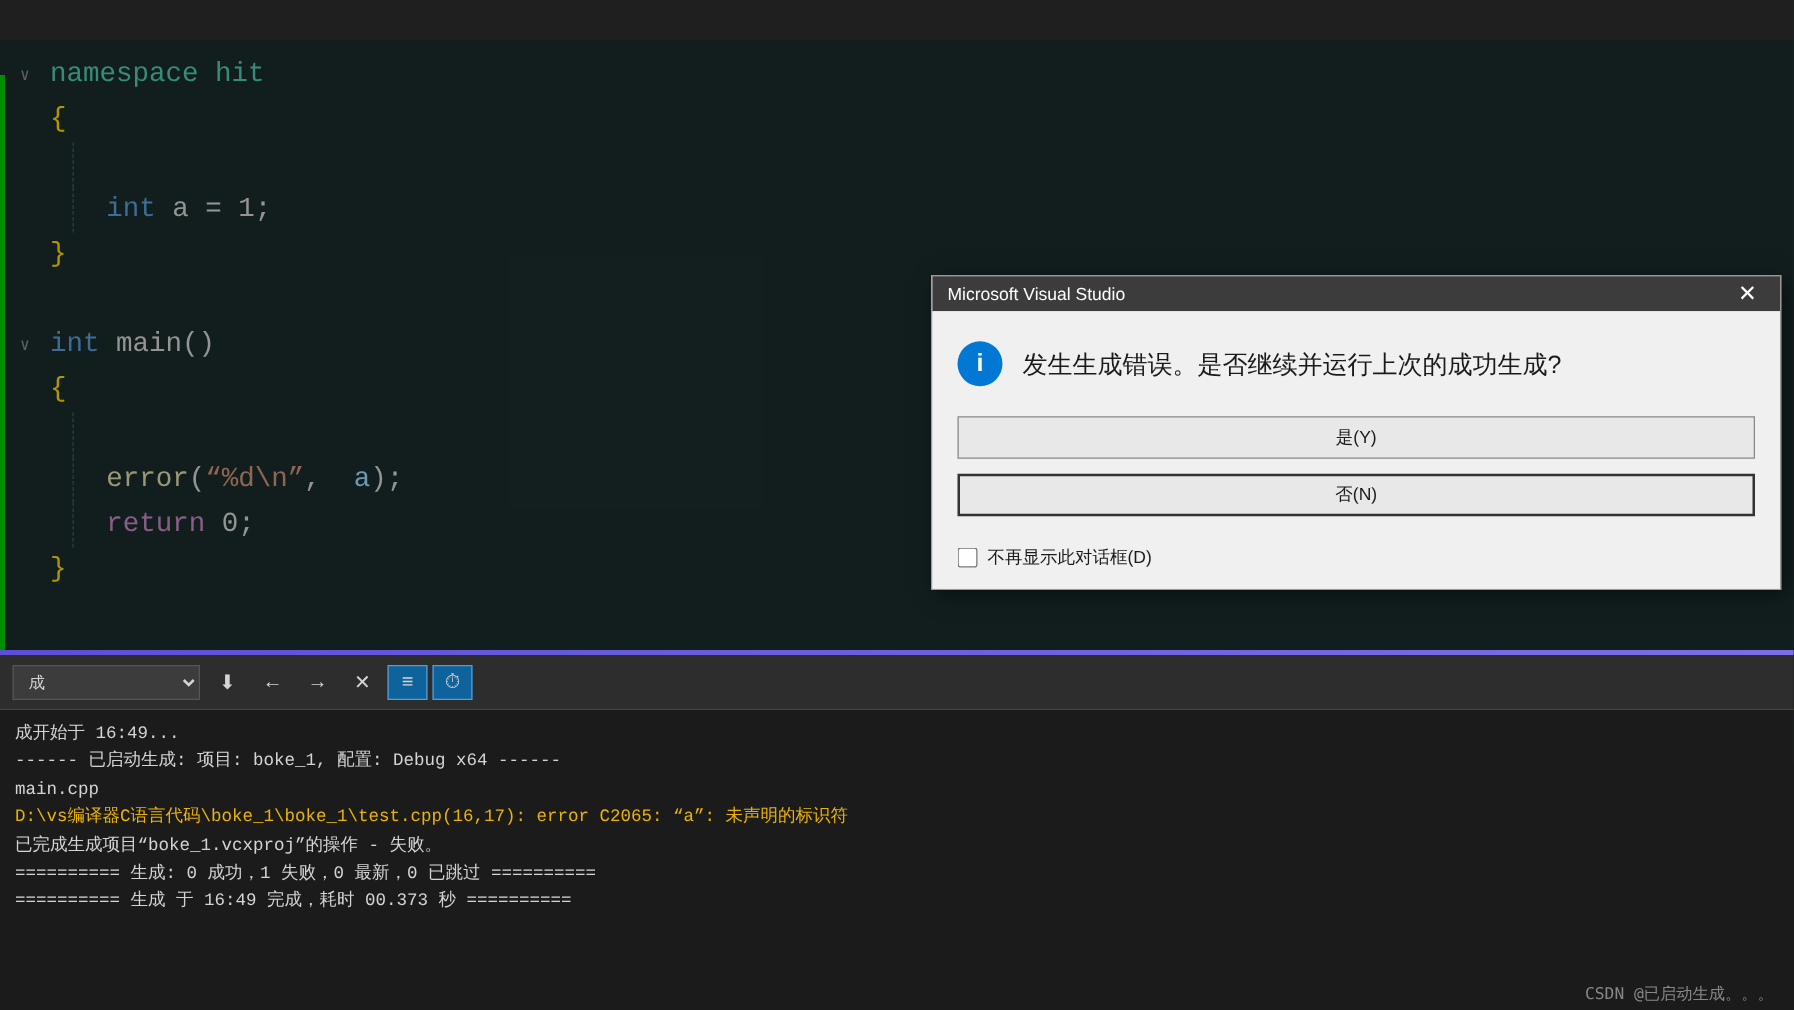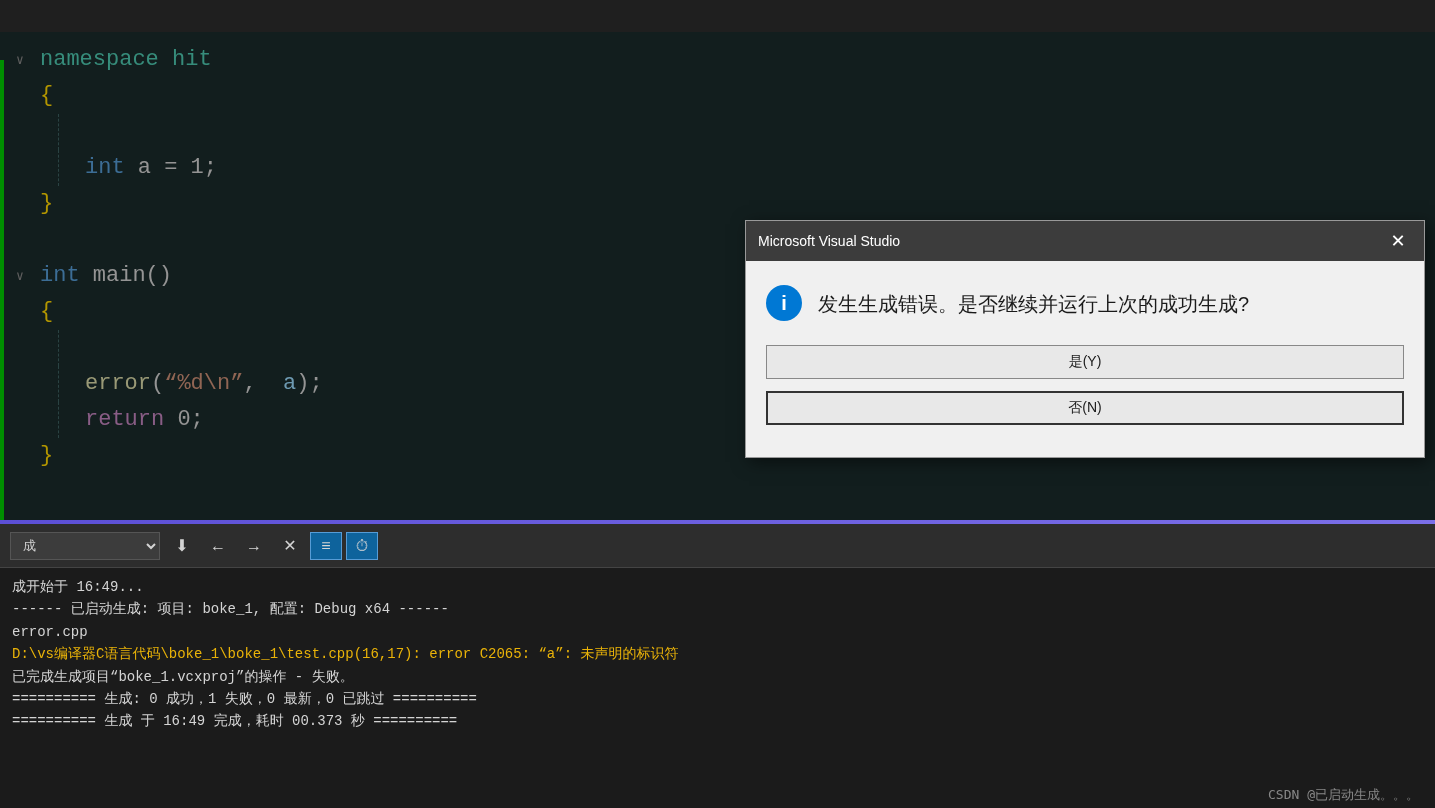--- a/index.html
+++ b/index.html
@@ -171,7 +171,7 @@
 
     .dialog-titlebar {
       background: #3c3c3c;
-      height: 40px;
+      height: 28px;
       display: flex;
       align-items: center;
       justify-content: space-between;

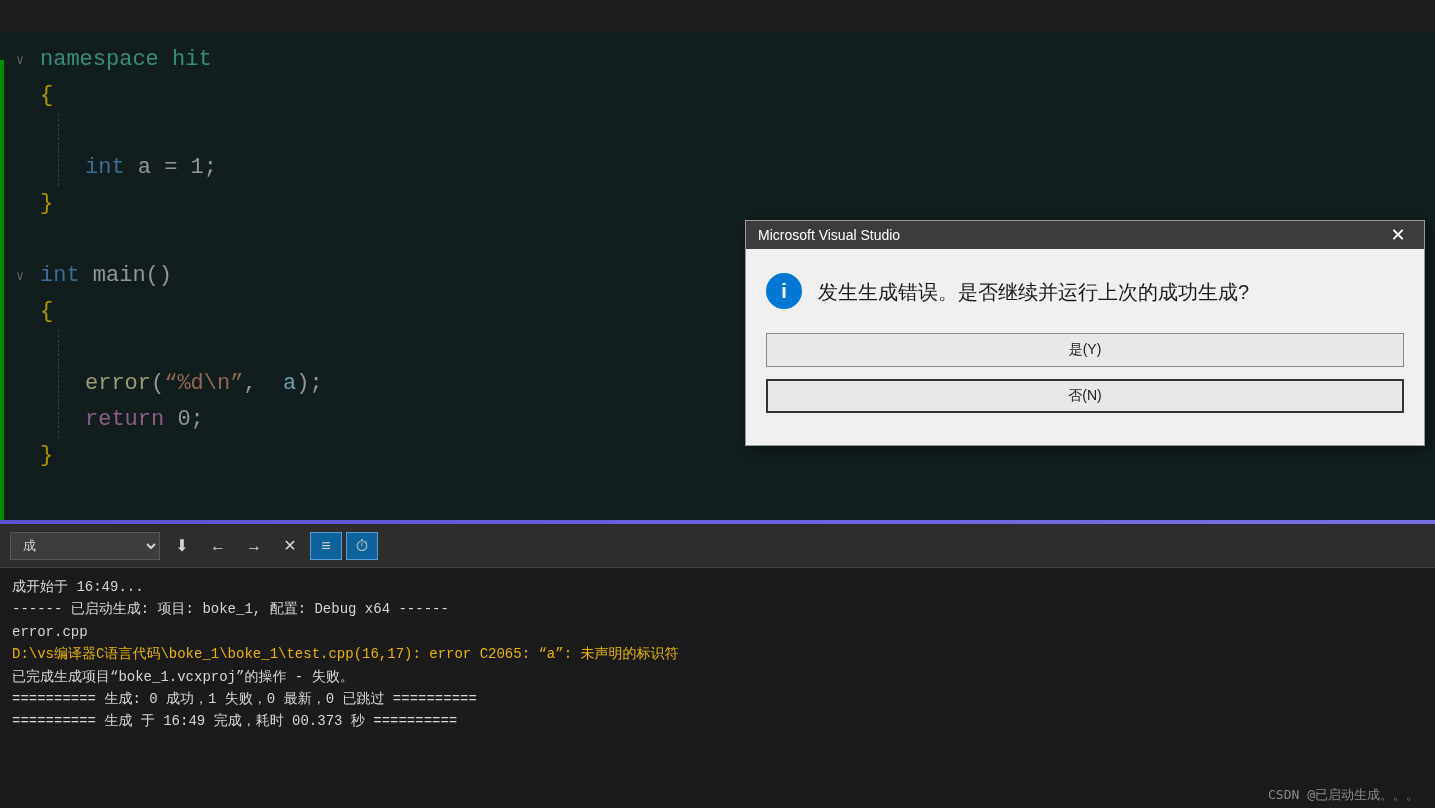--- a/index.html
+++ b/index.html
@@ -390,6 +390,10 @@
         <button class="dialog-btn primary">是(Y)</button>
         <button class="dialog-btn secondary">否(N)</button>
       </div>
+      <div class="dialog-footer">
+        <input type="checkbox" class="dialog-checkbox" style="">
+        <label class="dialog-checkbox-label">不再显示此对话框(D)</label>
+      </div>
     </div>
   </div>
 </div>

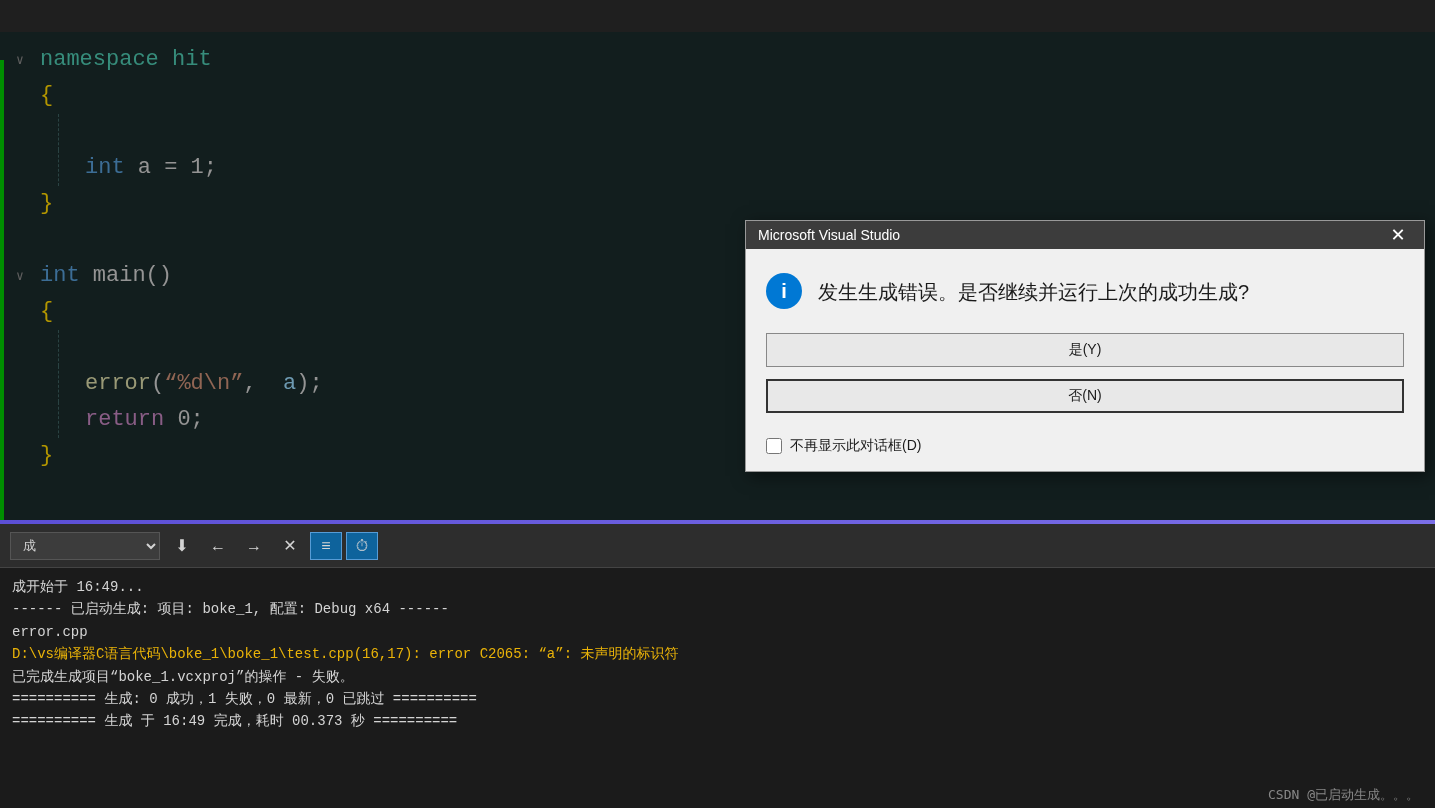--- a/index.html
+++ b/index.html
@@ -365,7 +365,7 @@
   <div class="output-text-area" id="output-text-area">
   <span class="output-line output-normal">成开始于 16:49...</span>
       <span class="output-line output-normal">------ 已启动生成: 项目: boke_1, 配置: Debug x64 ------</span>
-      <span class="output-line output-normal">error.cpp</span>
+      <span class="output-line output-normal">main.cpp</span>
       <span class="output-line output-error">D:\vs编译器C语言代码\boke_1\boke_1\test.cpp(16,17): error C2065: “a”: 未声明的标识符</span>
       <span class="output-line output-normal">已完成生成项目“boke_1.vcxproj”的操作 - 失败。</span>
       <span class="output-line output-normal">========== 生成: 0 成功，1 失败，0 最新，0 已跳过 ==========</span>

